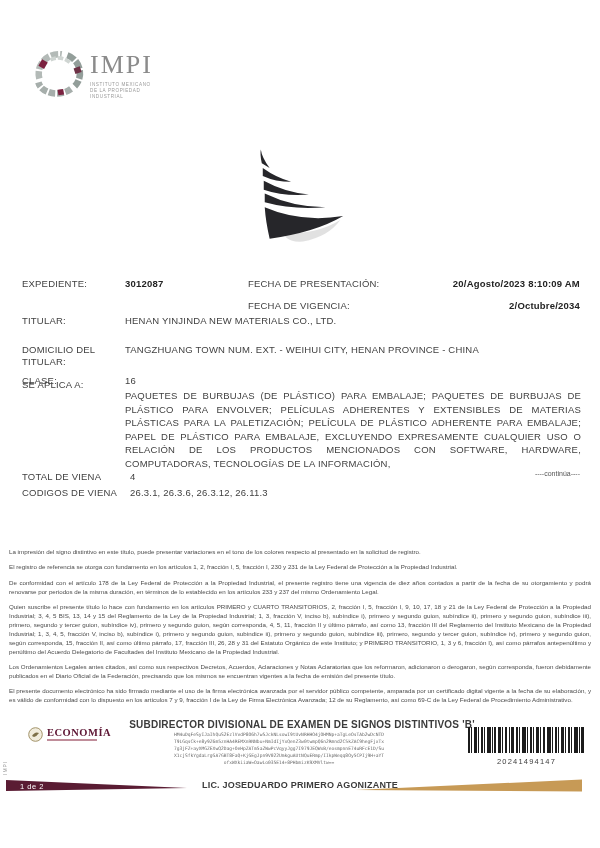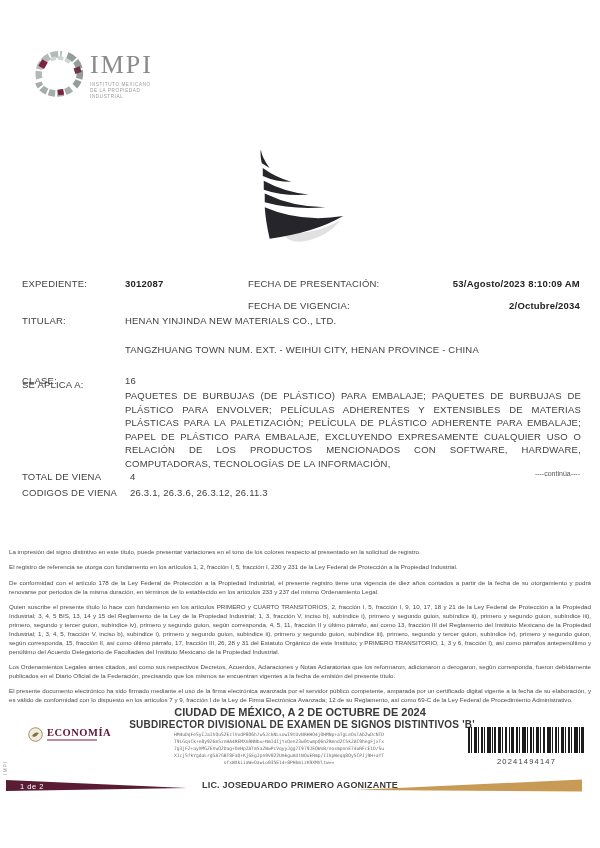--- a/index.html
+++ b/index.html
@@ -80,7 +80,7 @@
   <div class="abs lbl" style="left:22px;top:278px;">EXPEDIENTE:</div>
   <div class="abs val b" style="left:125px;top:278px;">3012087</div>
   <div class="abs lbl" style="left:248px;top:278px;">FECHA DE PRESENTACIÓN:</div>
-  <div class="abs val b right" style="right:20px;top:278px;width:200px;">53/Agosto/2023 8:10:09 AM</div>
+  <div class="abs val b right" style="right:20px;top:278px;width:200px;">20/Agosto/2023 8:10:09 AM</div>
 
   <div class="abs lbl" style="left:248px;top:300px;">FECHA DE VIGENCIA:</div>
   <div class="abs val b right" style="right:20px;top:300px;width:200px;">2/Octubre/2034</div>

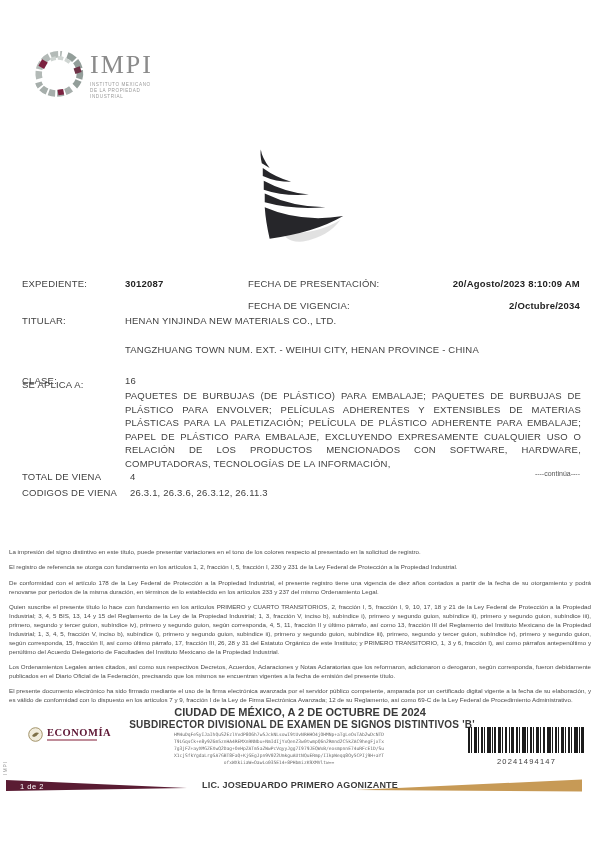--- a/index.html
+++ b/index.html
@@ -88,6 +88,7 @@
   <div class="abs lbl" style="left:22px;top:315px;">TITULAR:</div>
   <div class="abs val" style="left:125px;top:315px;">HENAN YINJINDA NEW MATERIALS CO., LTD.</div>
 
+  <div class="abs lbl" style="left:22px;top:344px;width:90px;">DOMICILIO DEL TITULAR:</div>
   <div class="abs val" style="left:125px;top:344px;width:456px;">TANGZHUANG TOWN NUM. EXT. - WEIHUI CITY, HENAN PROVINCE - CHINA</div>
 
   <div class="abs lbl" style="left:22px;top:375px;">CLASE:</div>

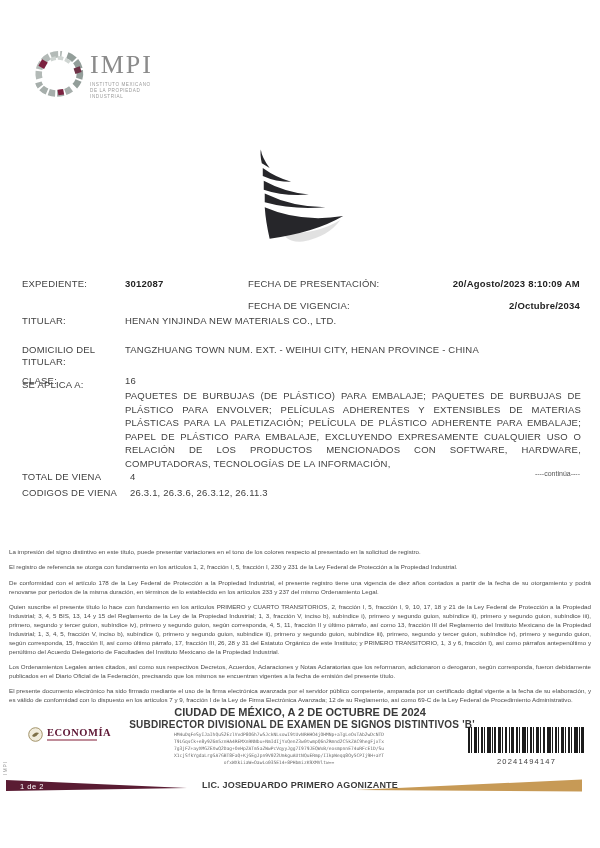--- a/index.html
+++ b/index.html
@@ -112,7 +112,6 @@
     <p>El presente documento electrónico ha sido firmado mediante el uso de la firma electrónica avanzada por el servidor público competente, amparada por un certificado digital vigente a la fecha de su elaboración, y es válido de conformidad con lo dispuesto en los artículos 7 y 9, fracción I de la Ley de Firma Electrónica Avanzada; 12 de su Reglamento, así como 69-C de la Ley Federal de Procedimiento Administrativo.</p>
   </div>
 
-  <div class="abs citydate" style="left:0;top:706px;">CIUDAD DE MÉXICO, A 2 DE OCTUBRE DE 2024</div>
   <div class="abs signer-title" style="left:2px;top:719px;">SUBDIRECTOR DIVISIONAL DE EXAMEN DE SIGNOS DISTINTIVOS 'B'</div>
 
   <div class="abs economia-box" style="left:28px;top:727px;">

